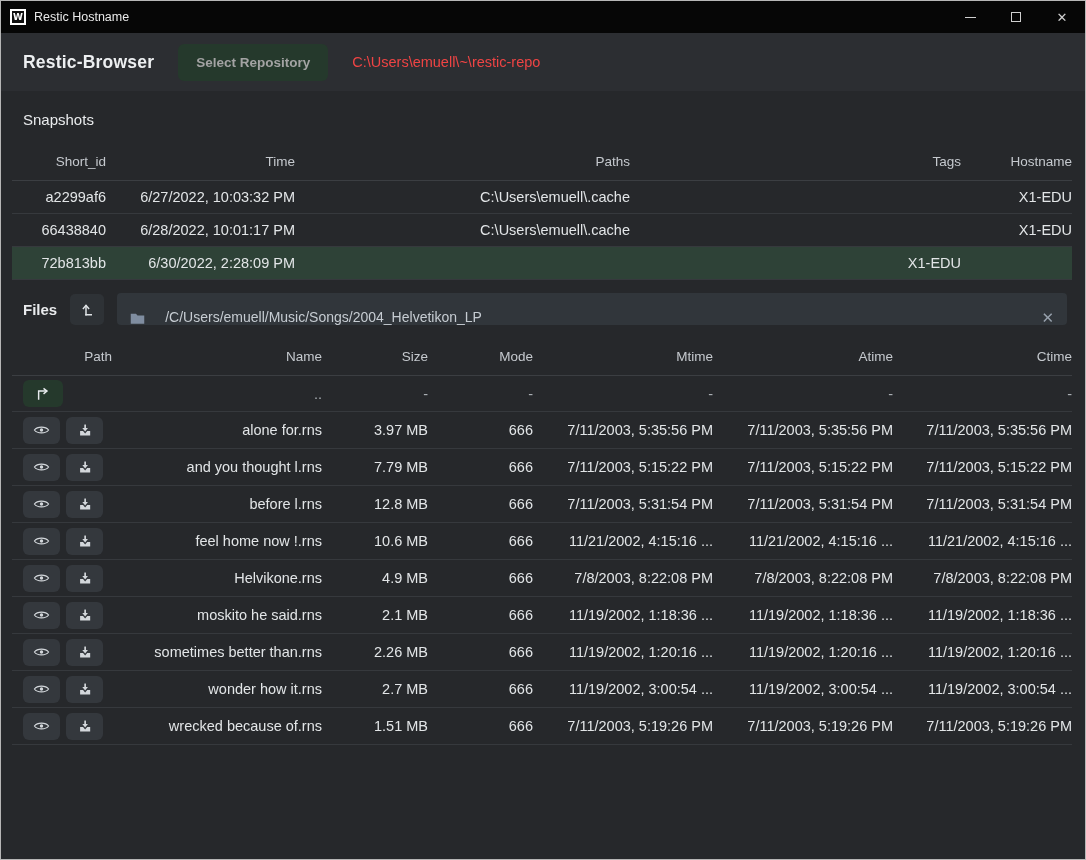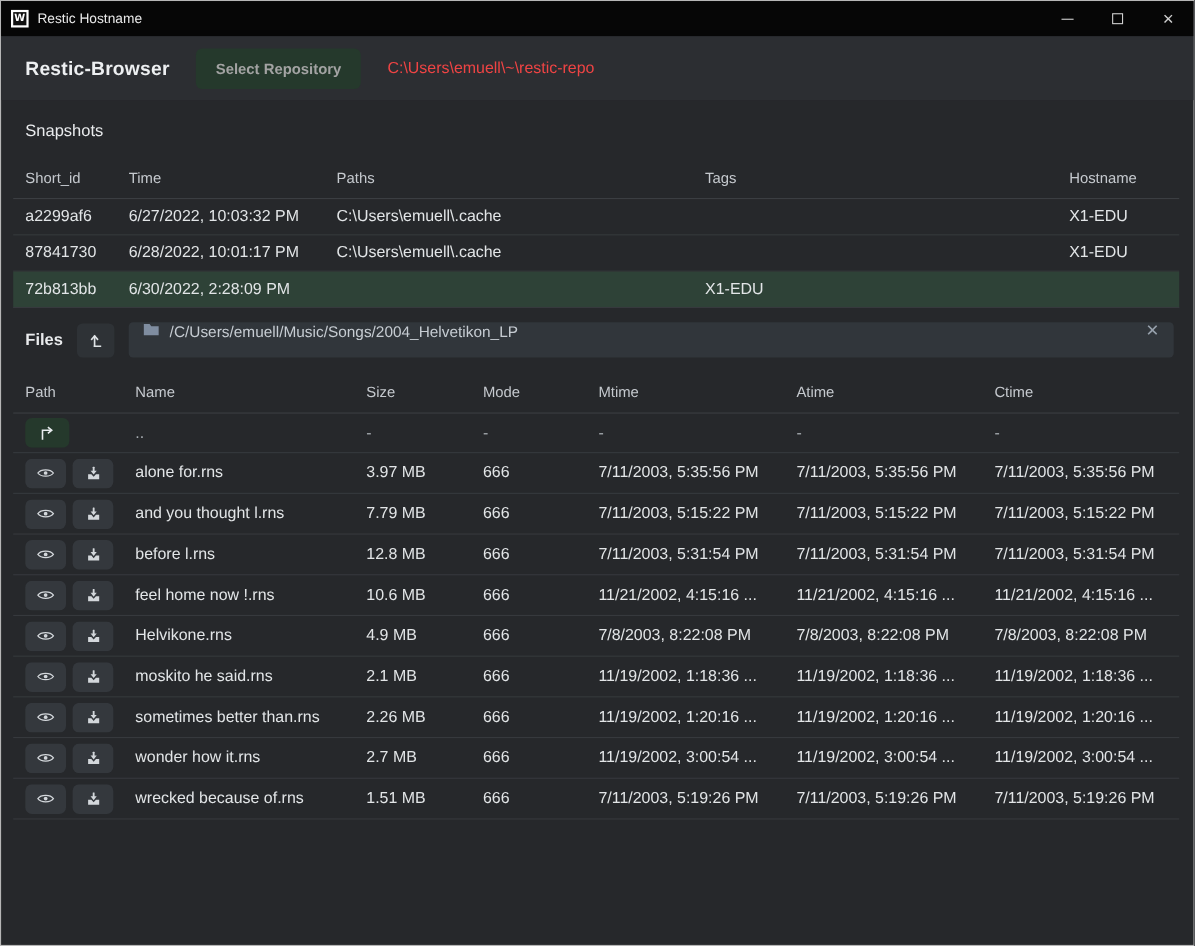--- a/index.html
+++ b/index.html
@@ -58,7 +58,7 @@
   
   .section-title { font-size:15px; font-weight:normal; color:#e9ebed; padding:20px 36px 15px 22px; }
   
-  .table { margin:0 13px 0 11px; }
+  .table { margin:0 13px 0 11px;text-align:right; }
   .trow {
     display:grid; align-items:center;
     border-bottom:1px solid #36393d;

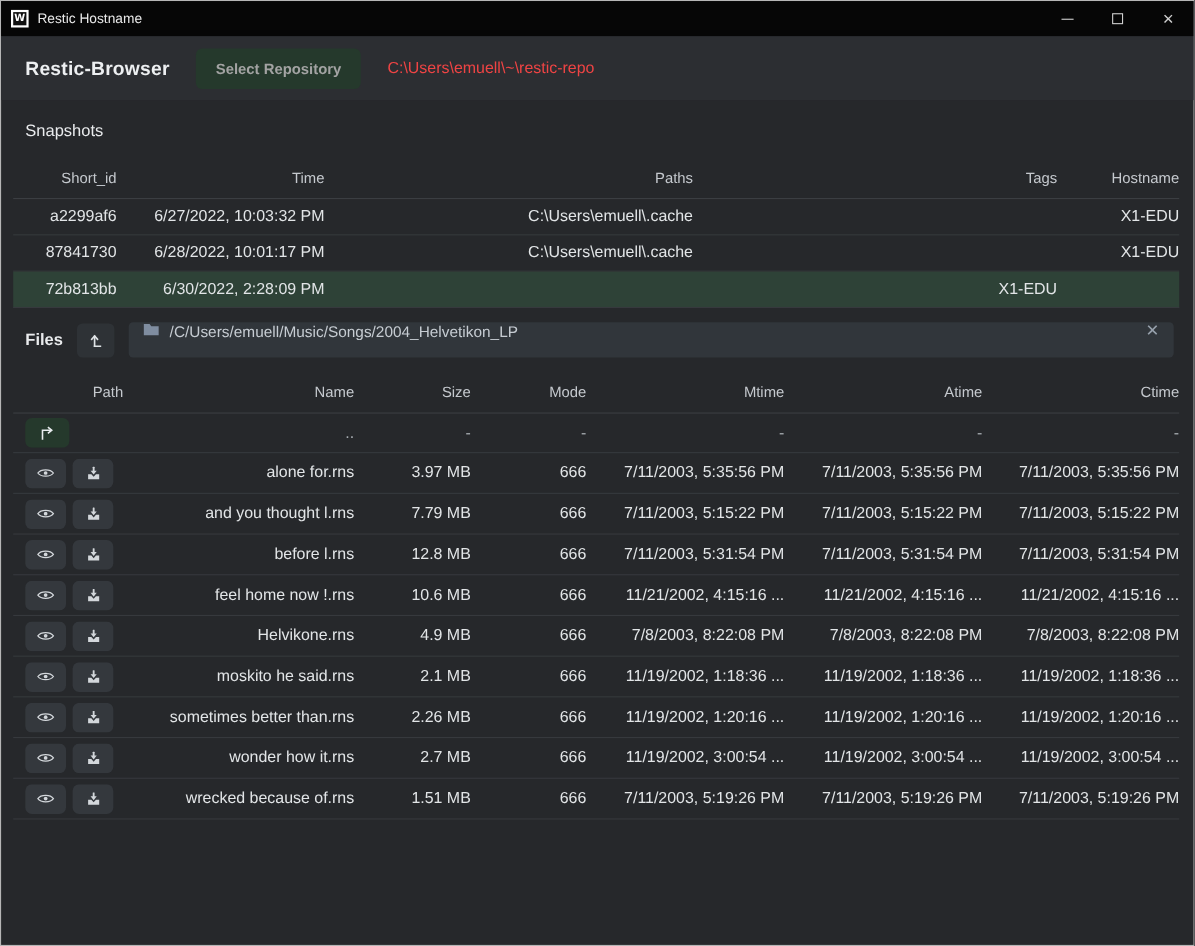--- a/index.html
+++ b/index.html
@@ -154,7 +154,7 @@
       <div>X1-EDU</div>
     </div>
     <div class="trow snap-grid snap-row">
-      <div>87841730</div>
+      <div>66438840</div>
       <div>6/28/2022, 10:01:17 PM</div>
       <div>C:\Users\emuell\.cache</div>
       <div></div>

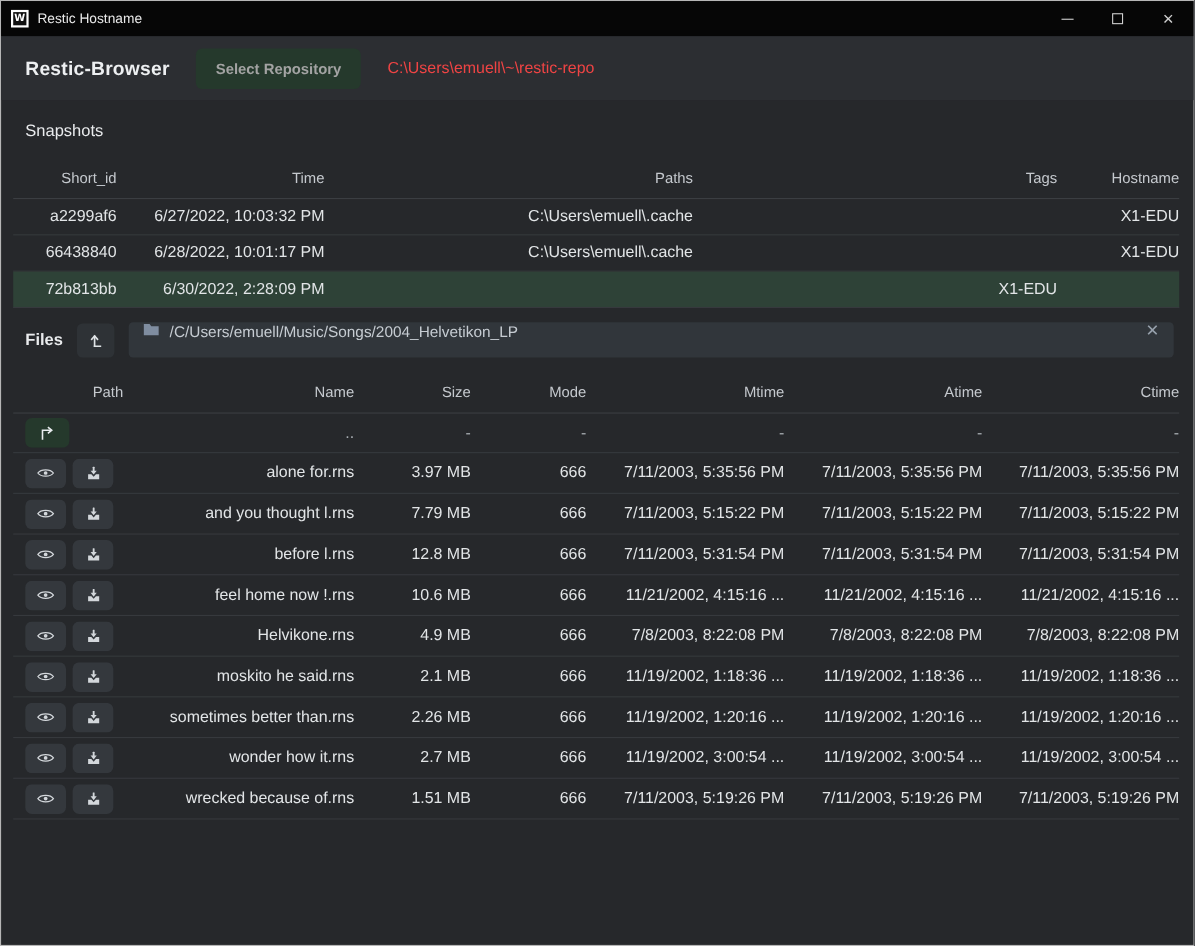--- a/index.html
+++ b/index.html
@@ -88,8 +88,8 @@
   .path-box {
     flex:1; height:32px;
     background:#31363b; border-radius:4px;
-    display:flex; align-items:flex-start;
-    padding:0 13px; gap:9px;
+    display:flex; align-items:flex-end;
+    padding:0 13px; gap:20px;
   }
   .path-text { color:#c6ccd2; font-size:14px; flex:1; white-space:nowrap; overflow:hidden; }
   .clear-x { color:#97a1ac; font-size:15px; line-height:1; cursor:default; }

